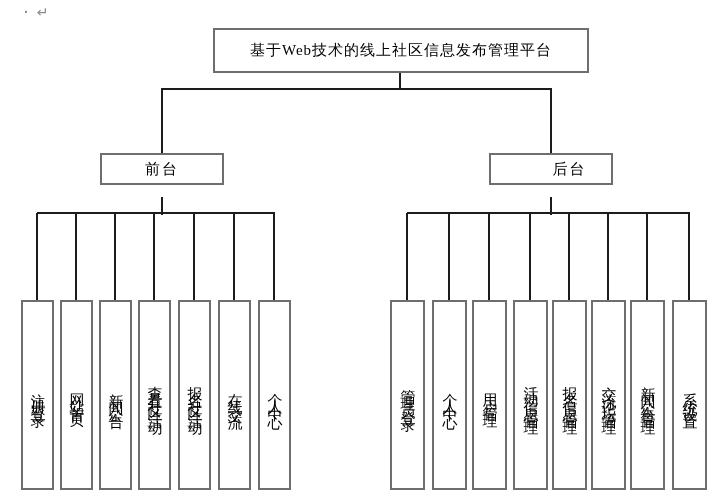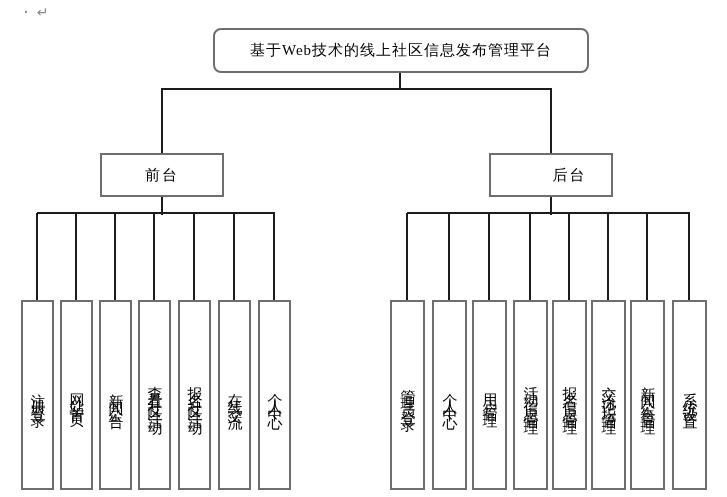--- a/index.html
+++ b/index.html
@@ -11,7 +11,7 @@
     position:absolute;border:2px solid #6e6e6e;background:#ffffff;
     display:flex;align-items:center;justify-content:center;box-sizing:border-box;
   }
-  .root-box{left:213px;top:28px;width:376px;height:45px;font-size:15px;letter-spacing:1px;border-radius:8px;}
+  .root-box{left:213px;top:28px;width:376px;height:45px;font-size:15px;letter-spacing:1px;}
   .branch-box{width:124px;height:44px;font-size:15px;letter-spacing:2px;}
   .branch-front{left:100px;top:153px;}
   .branch-back{left:489px;top:153px;padding-left:37px;}

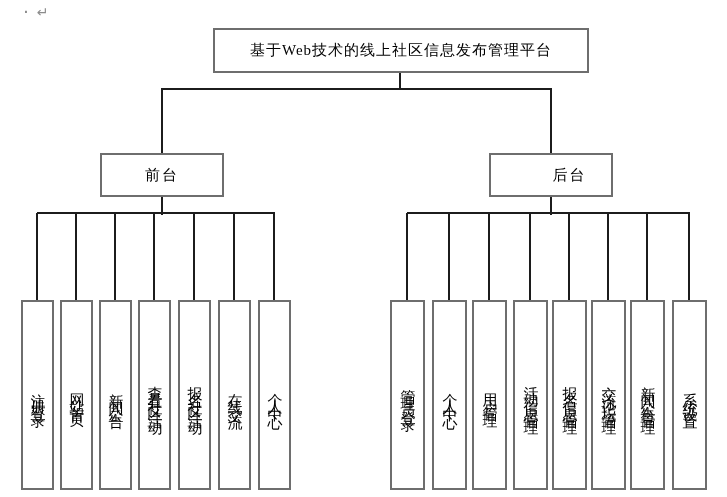--- a/index.html
+++ b/index.html
@@ -12,7 +12,7 @@
     display:flex;align-items:center;justify-content:center;box-sizing:border-box;
   }
   .root-box{left:213px;top:28px;width:376px;height:45px;font-size:15px;letter-spacing:1px;}
-  .branch-box{width:124px;height:44px;font-size:15px;letter-spacing:2px;}
+  .branch-box{width:124px;height:32px;font-size:15px;letter-spacing:2px;}
   .branch-front{left:100px;top:153px;}
   .branch-back{left:489px;top:153px;padding-left:37px;}
   .leaf{top:300px;height:190px;}

